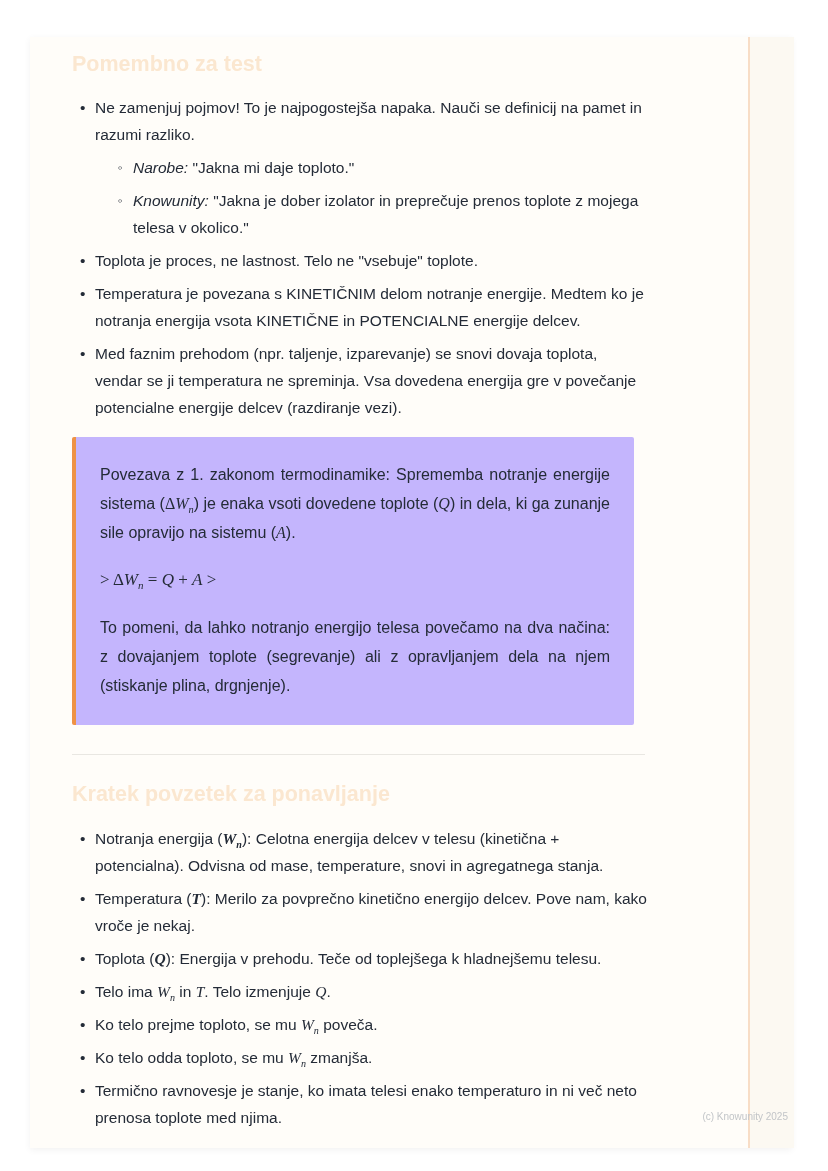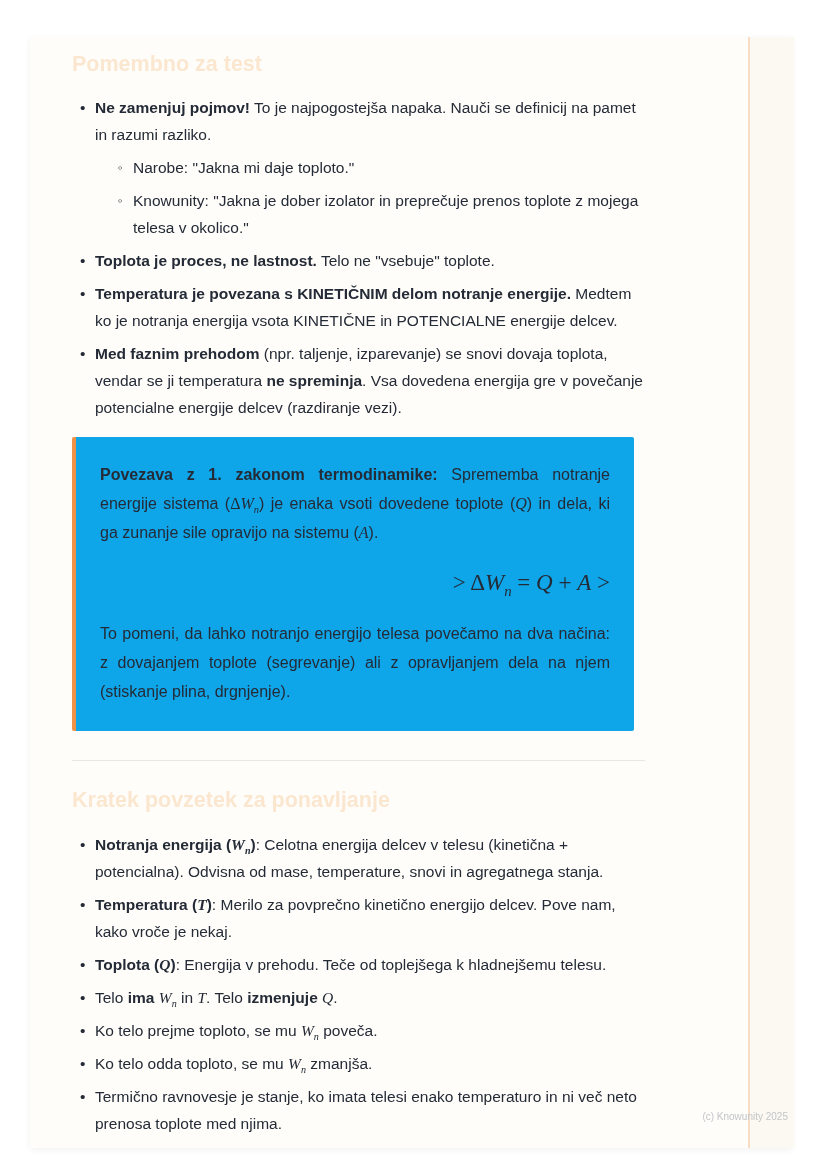--- a/index.html
+++ b/index.html
@@ -53,7 +53,7 @@
   .marker{flex:0 0 15px;}
   .level-2 .marker{font-size:13px;}
   .bullet-text{flex:1 1 auto;}
-  .seg-b{font-weight:700;}
+  .seg-b{font-weight:400;}
   .seg-i{}
   .seg-m{font-family:"Liberation Serif",serif;font-style:italic;}
   .seg-mb{font-family:"Liberation Serif",serif;font-style:italic;font-weight:700;}

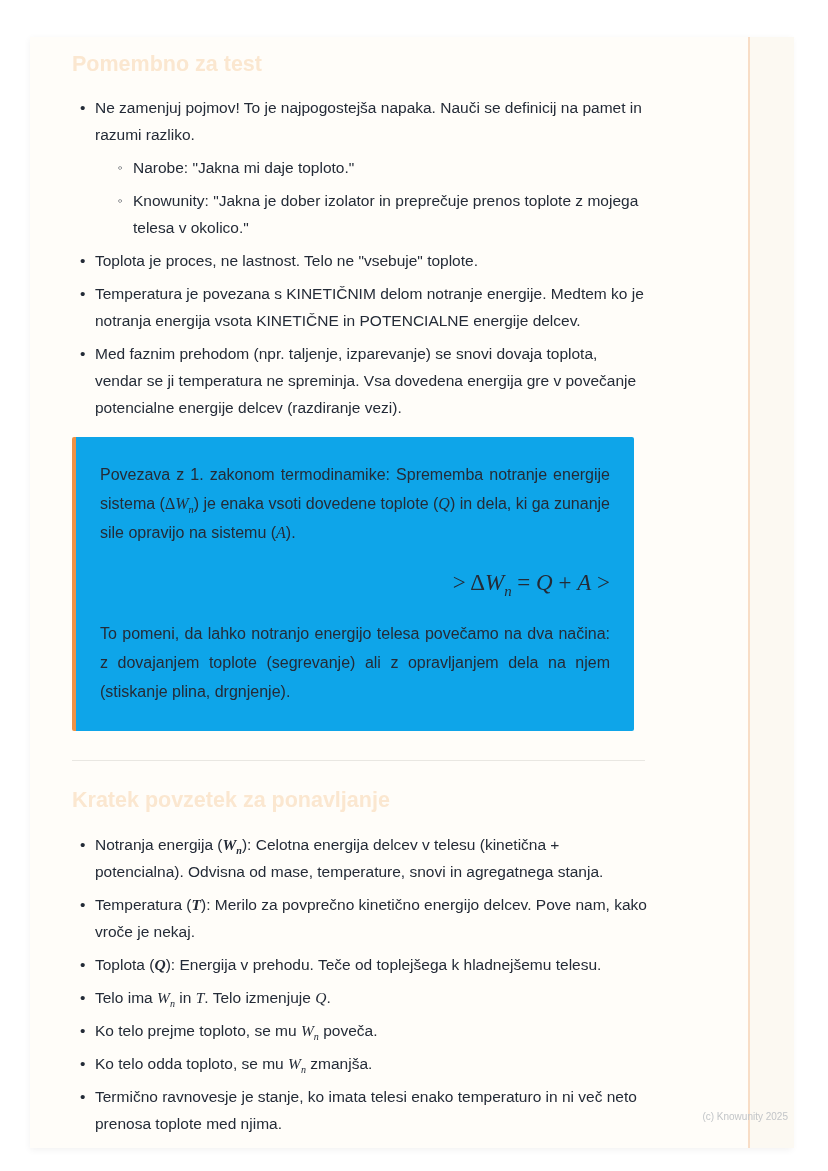--- a/index.html
+++ b/index.html
@@ -54,7 +54,7 @@
   .level-2 .marker{font-size:13px;}
   .bullet-text{flex:1 1 auto;}
   .seg-b{font-weight:400;}
-  .seg-i{}
+  .seg-i{font-style:italic;}
   .seg-m{font-family:"Liberation Serif",serif;font-style:italic;}
   .seg-mb{font-family:"Liberation Serif",serif;font-style:italic;font-weight:700;}
   .seg-mu{font-family:"Liberation Serif",serif;}

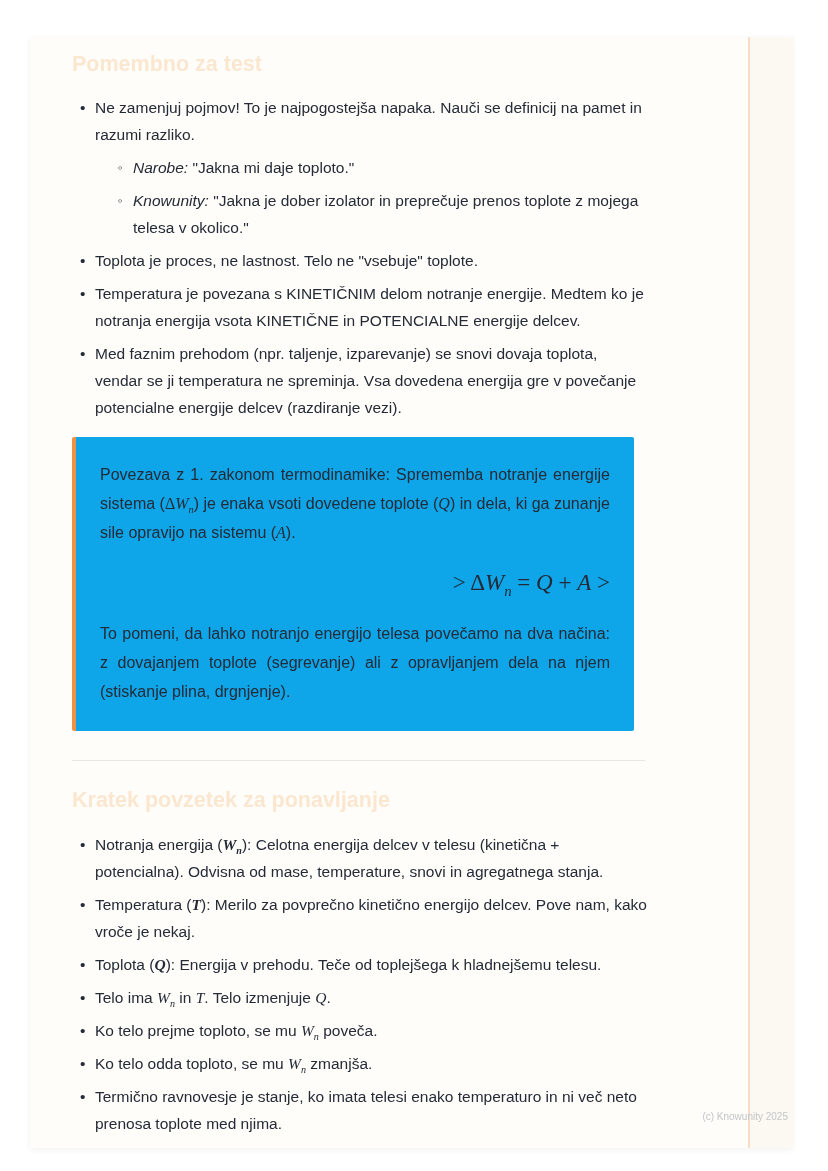--- a/index.html
+++ b/index.html
@@ -63,7 +63,7 @@
     box-sizing:border-box;
     width:562px;
     margin-top:16px;
-    background:#0ea5e9;
+    background:#c4b5fd;
     border-left:4px solid #ef9245;
     border-radius:2px;
     padding:23px 24px 25px 24px;

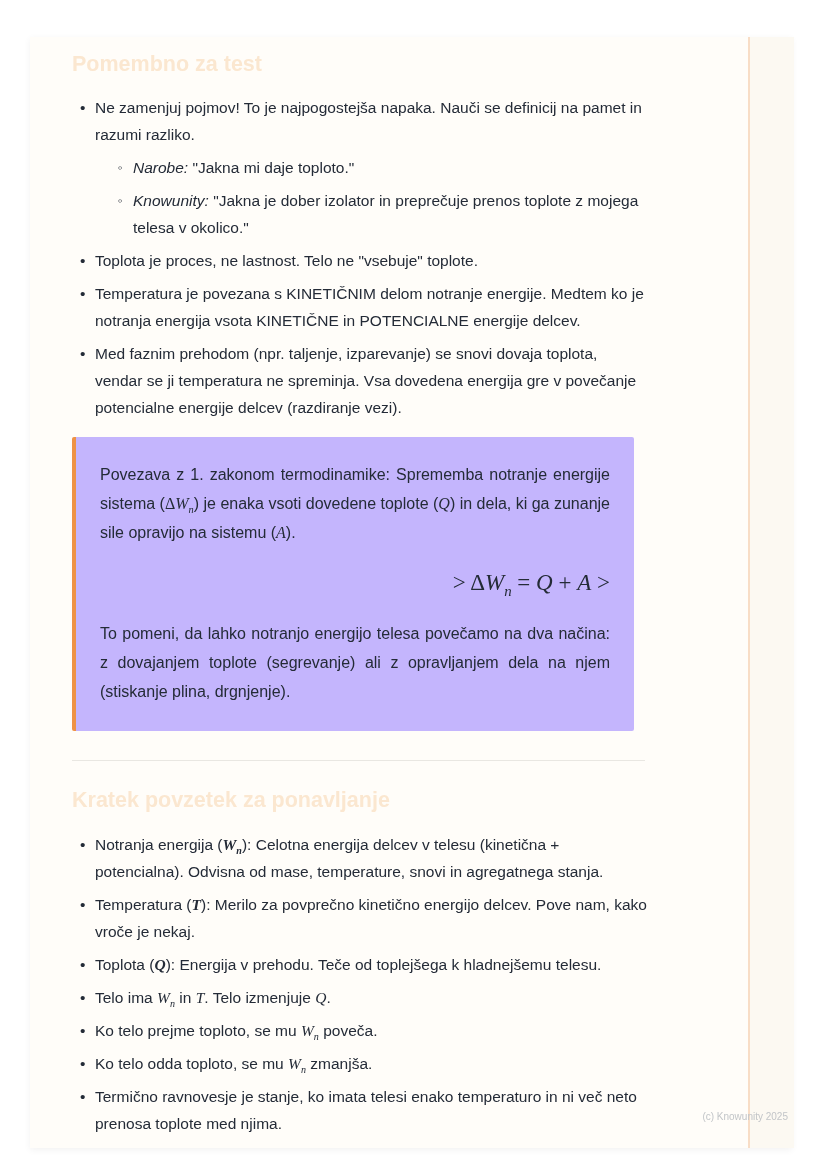--- a/index.html
+++ b/index.html
@@ -75,8 +75,8 @@
     text-align:justify;
   }
   .formula{
-    text-align:right;
-    font-size:23px;
+    text-align:left;
+    font-size:17px;
     font-family:"Liberation Serif",serif;
     margin:23px 0;
   }

